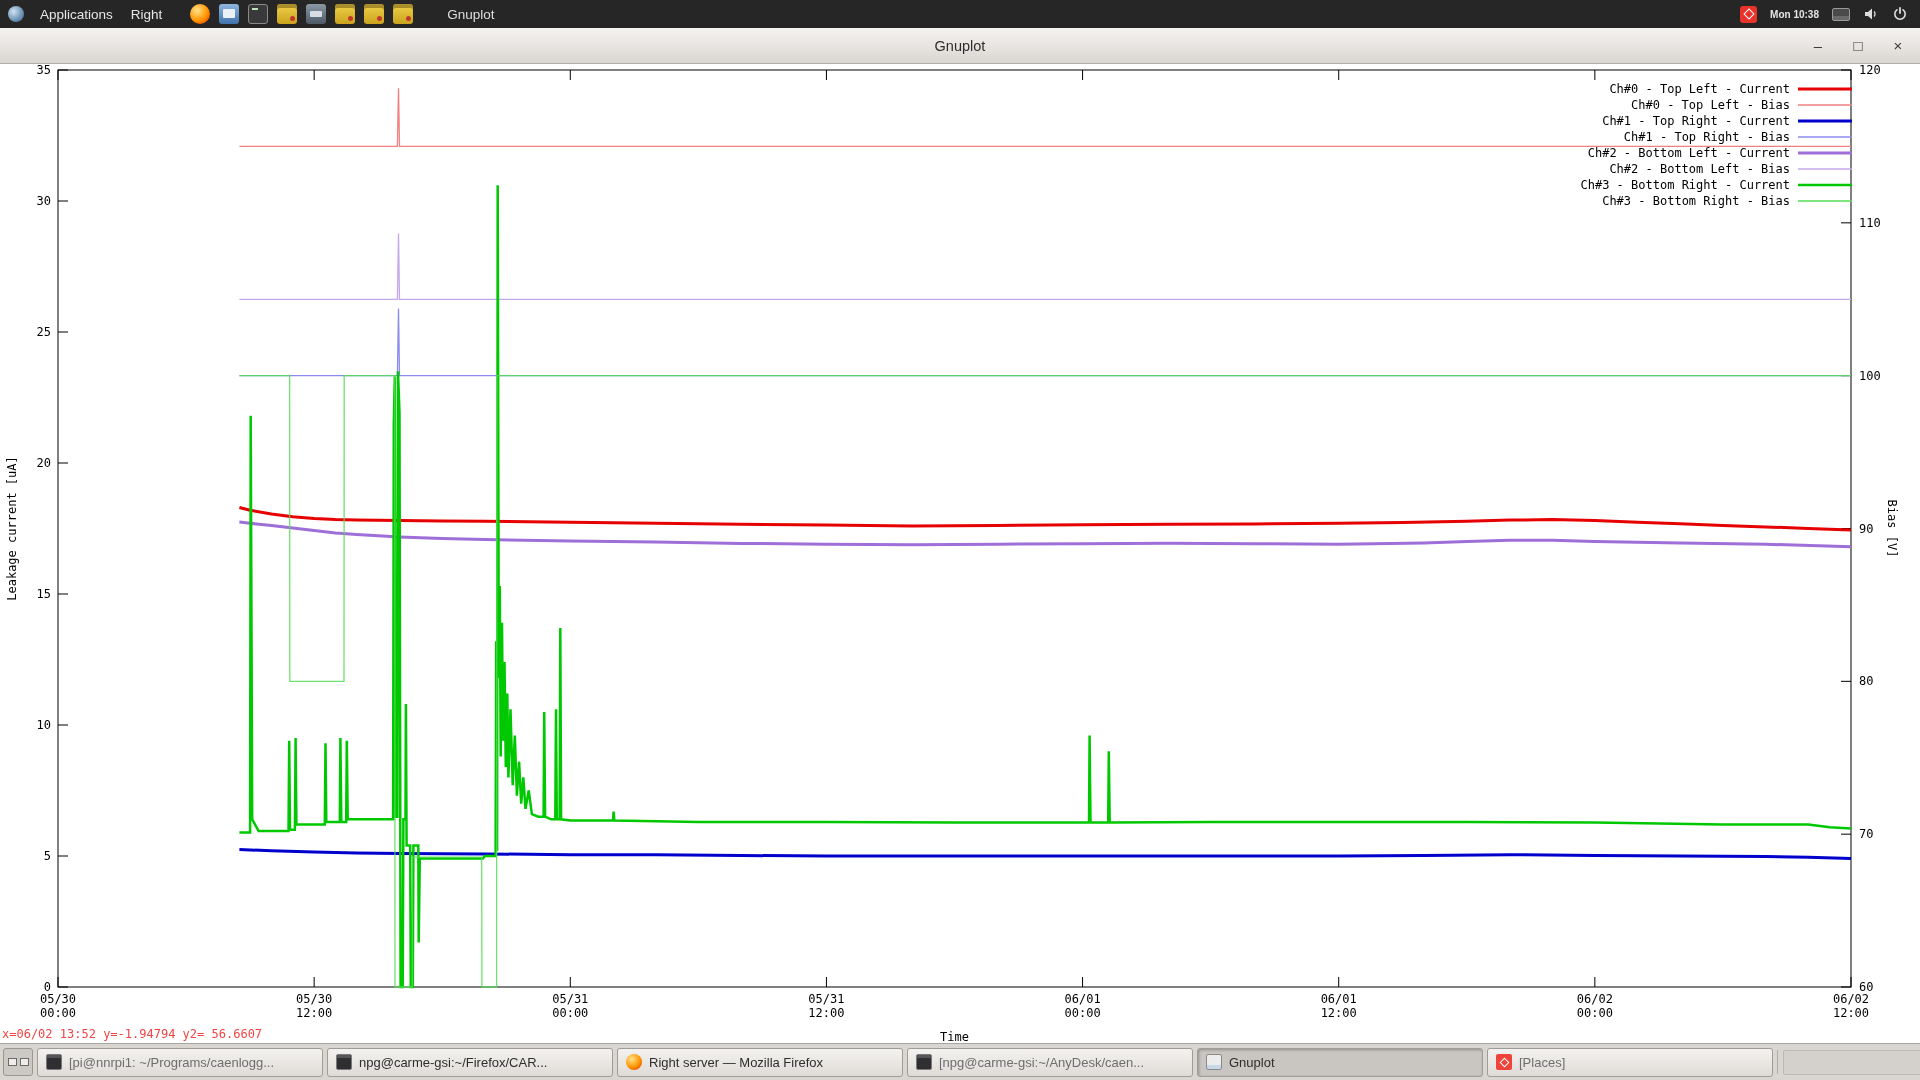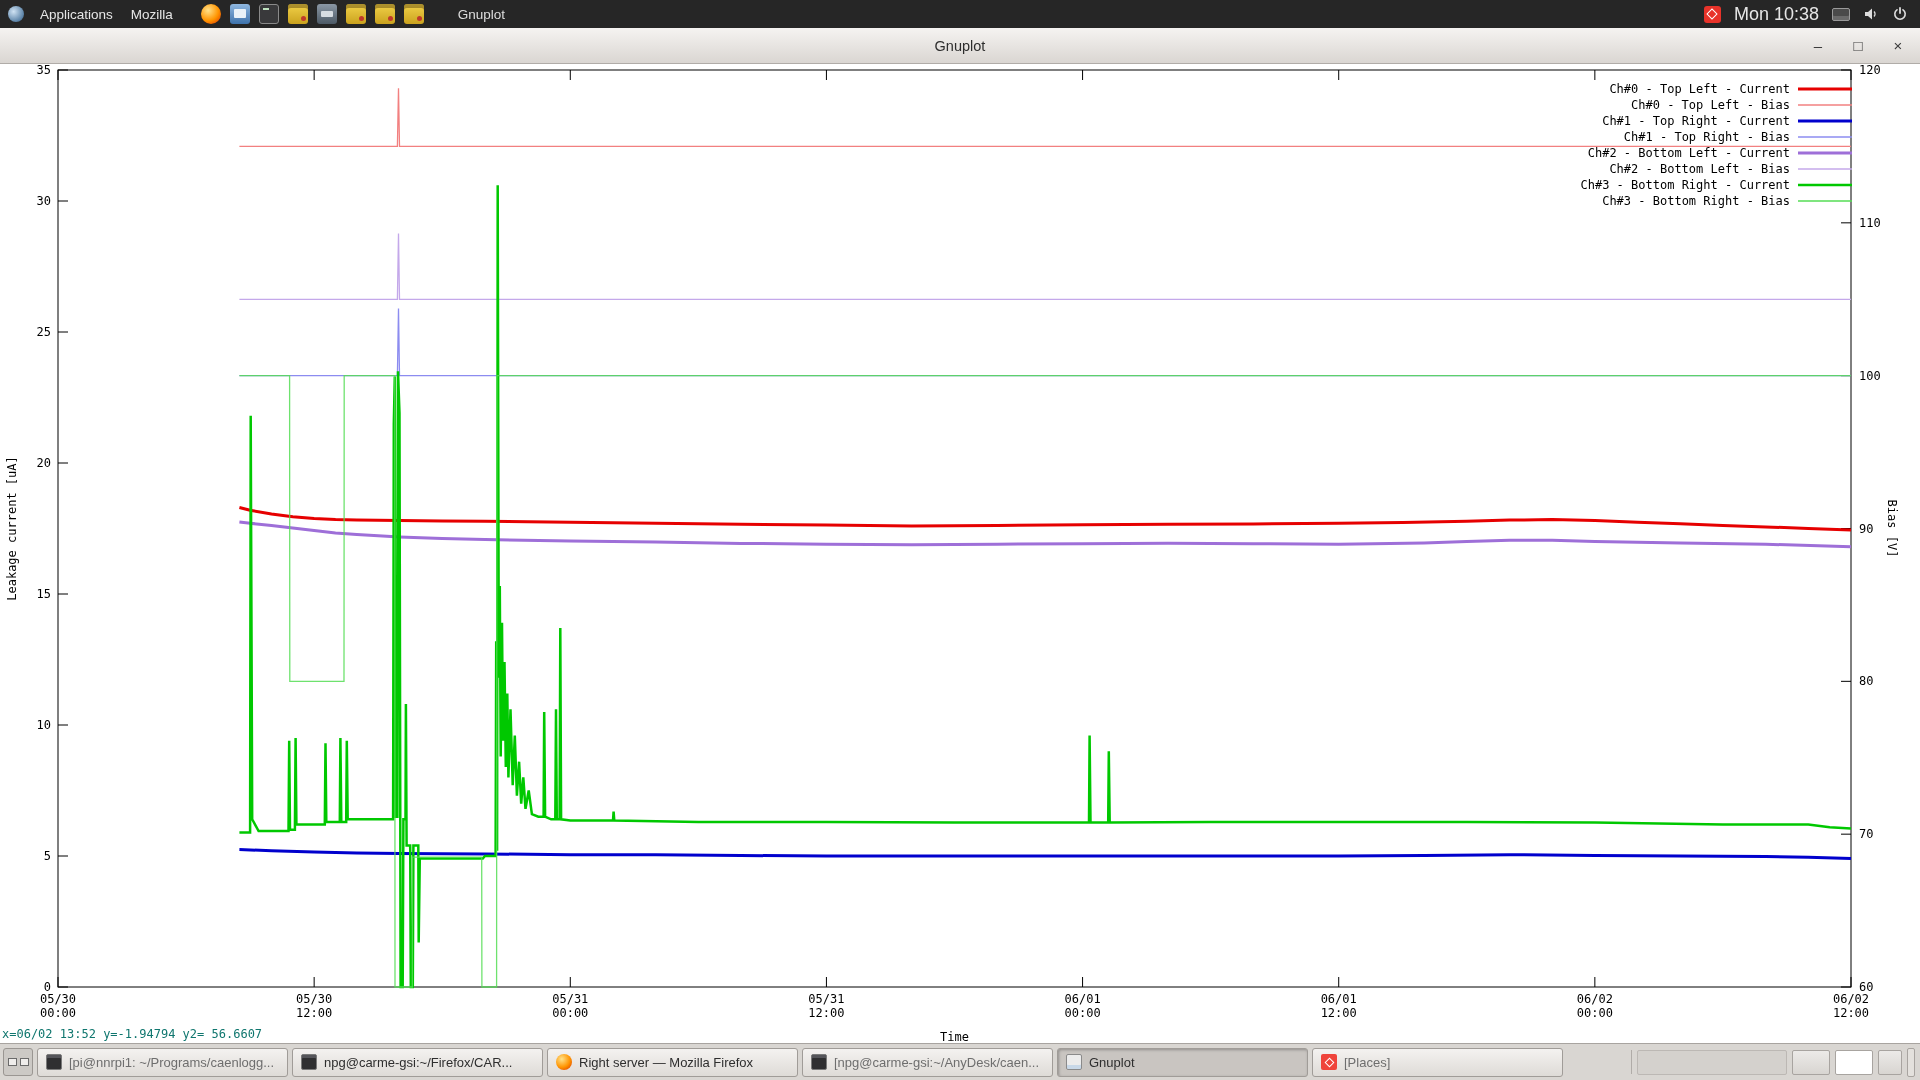--- a/index.html
+++ b/index.html
@@ -94,7 +94,7 @@
   <div class="panel-left">
     <span class="menu-logo"></span>
     <span class="panel-menu">Applications</span>
-    <span class="panel-menu">Mozilla</span>
+    <span class="panel-menu">Right</span>
     <div class="launchers" id="panel-launchers">
         <span class="launcher l-firefox"></span>
         <span class="launcher l-files"></span>

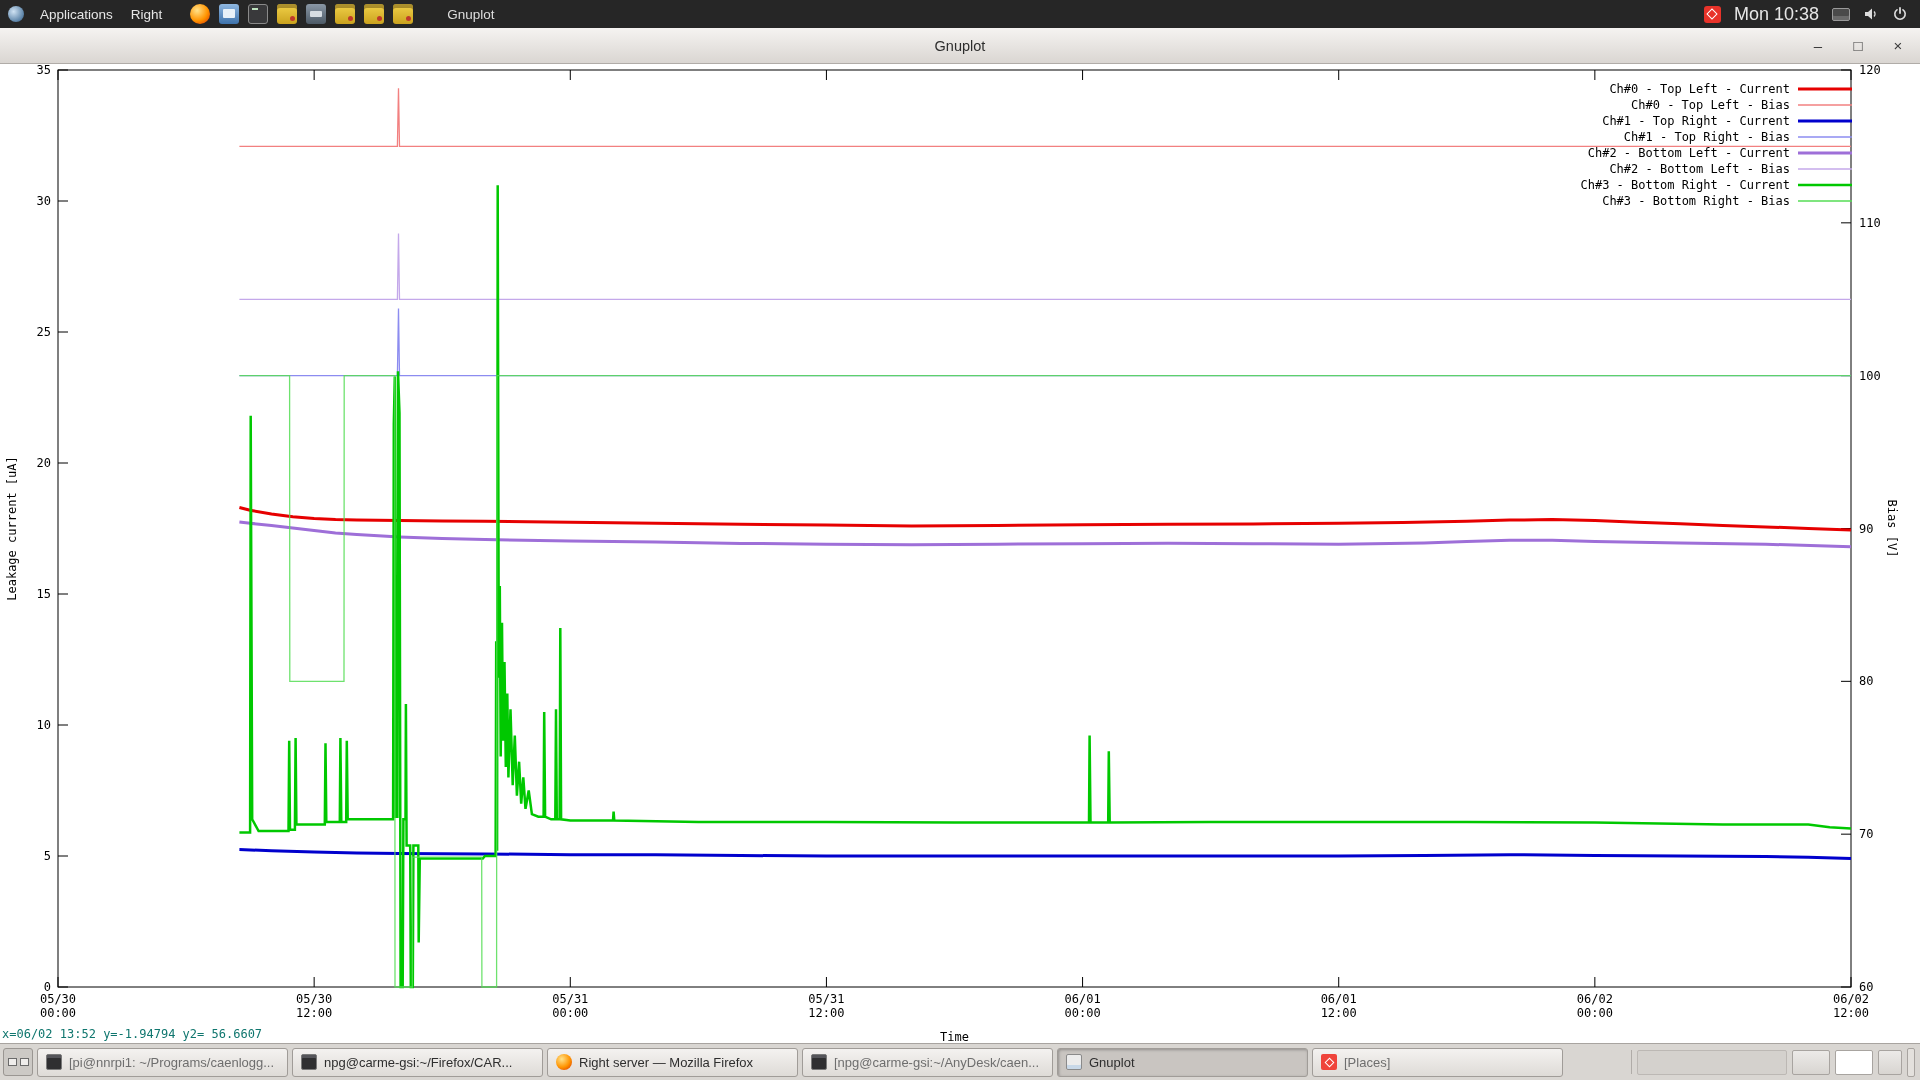--- a/index.html
+++ b/index.html
@@ -34,7 +34,7 @@
   .tray-anydesk { width:17px; height:17px; background:#e8332a; border-radius:3px; position:relative; }
   .tray-anydesk::after { content:''; position:absolute; left:4.5px; top:4.5px; width:6px; height:6px;
                          border:1.5px solid #fff; transform:rotate(45deg); }
-  .clock { font-size:18px; }
+  .clock { font-size:10px;font-weight:bold; }
   .tray-kbd { width:18px; height:13px; background:#4a4a4a; border:1px solid #9a9a9a; border-radius:2px;
               box-shadow:inset 0 -4px 0 #6a6a6a; }
   .tray-svg { display:inline-flex; align-items:center; }

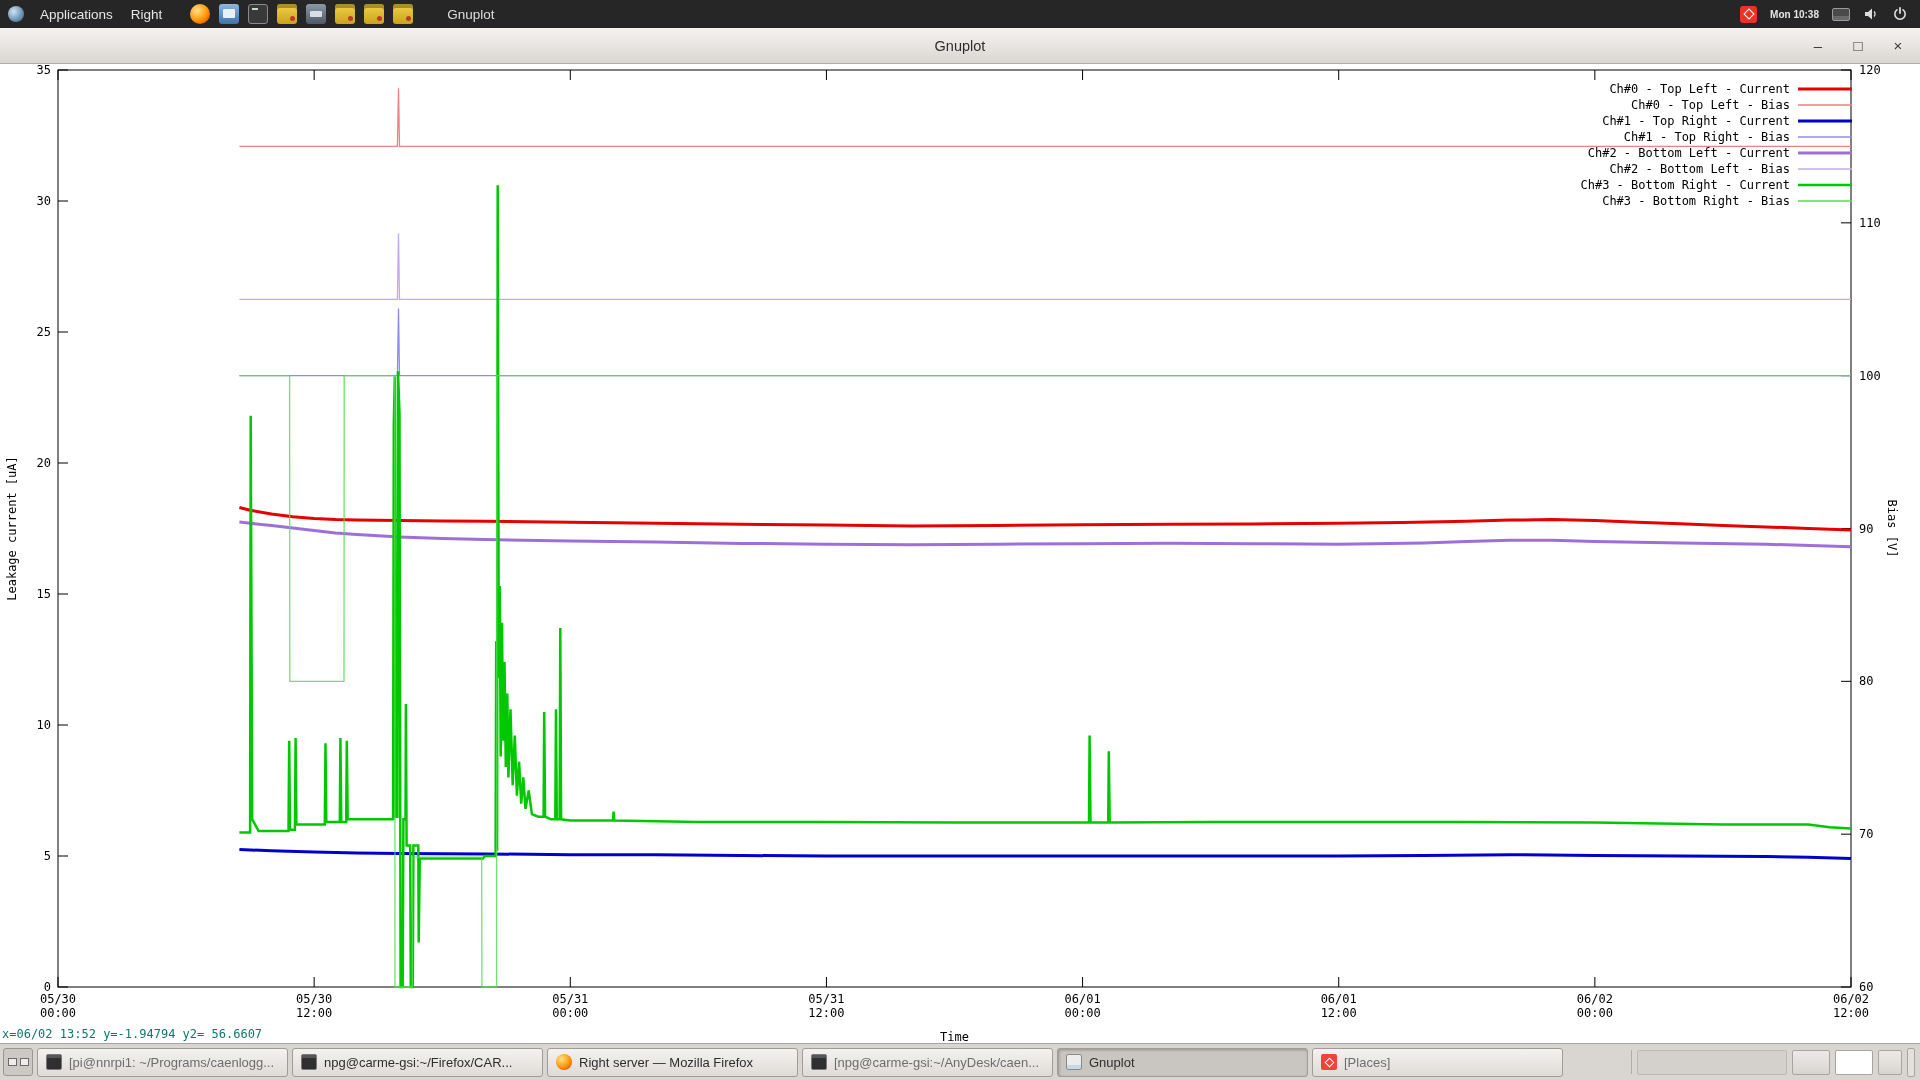--- a/index.html
+++ b/index.html
@@ -53,7 +53,7 @@
   #chart-svg { display:block; width:1920px; height:979px; }
   #chart-svg text { font-family:"DejaVu Sans Mono", monospace; font-size:12px; fill:#000; }
   .status-readout { position:absolute; left:2px; bottom:2px;
-                    font:12px "DejaVu Sans Mono", monospace; color:#0f766e; }
+                    font:12px "DejaVu Sans Mono", monospace; color:#ef4444; }
 
   
   .taskbar { position:absolute; bottom:0; left:0; width:1920px; height:37px;

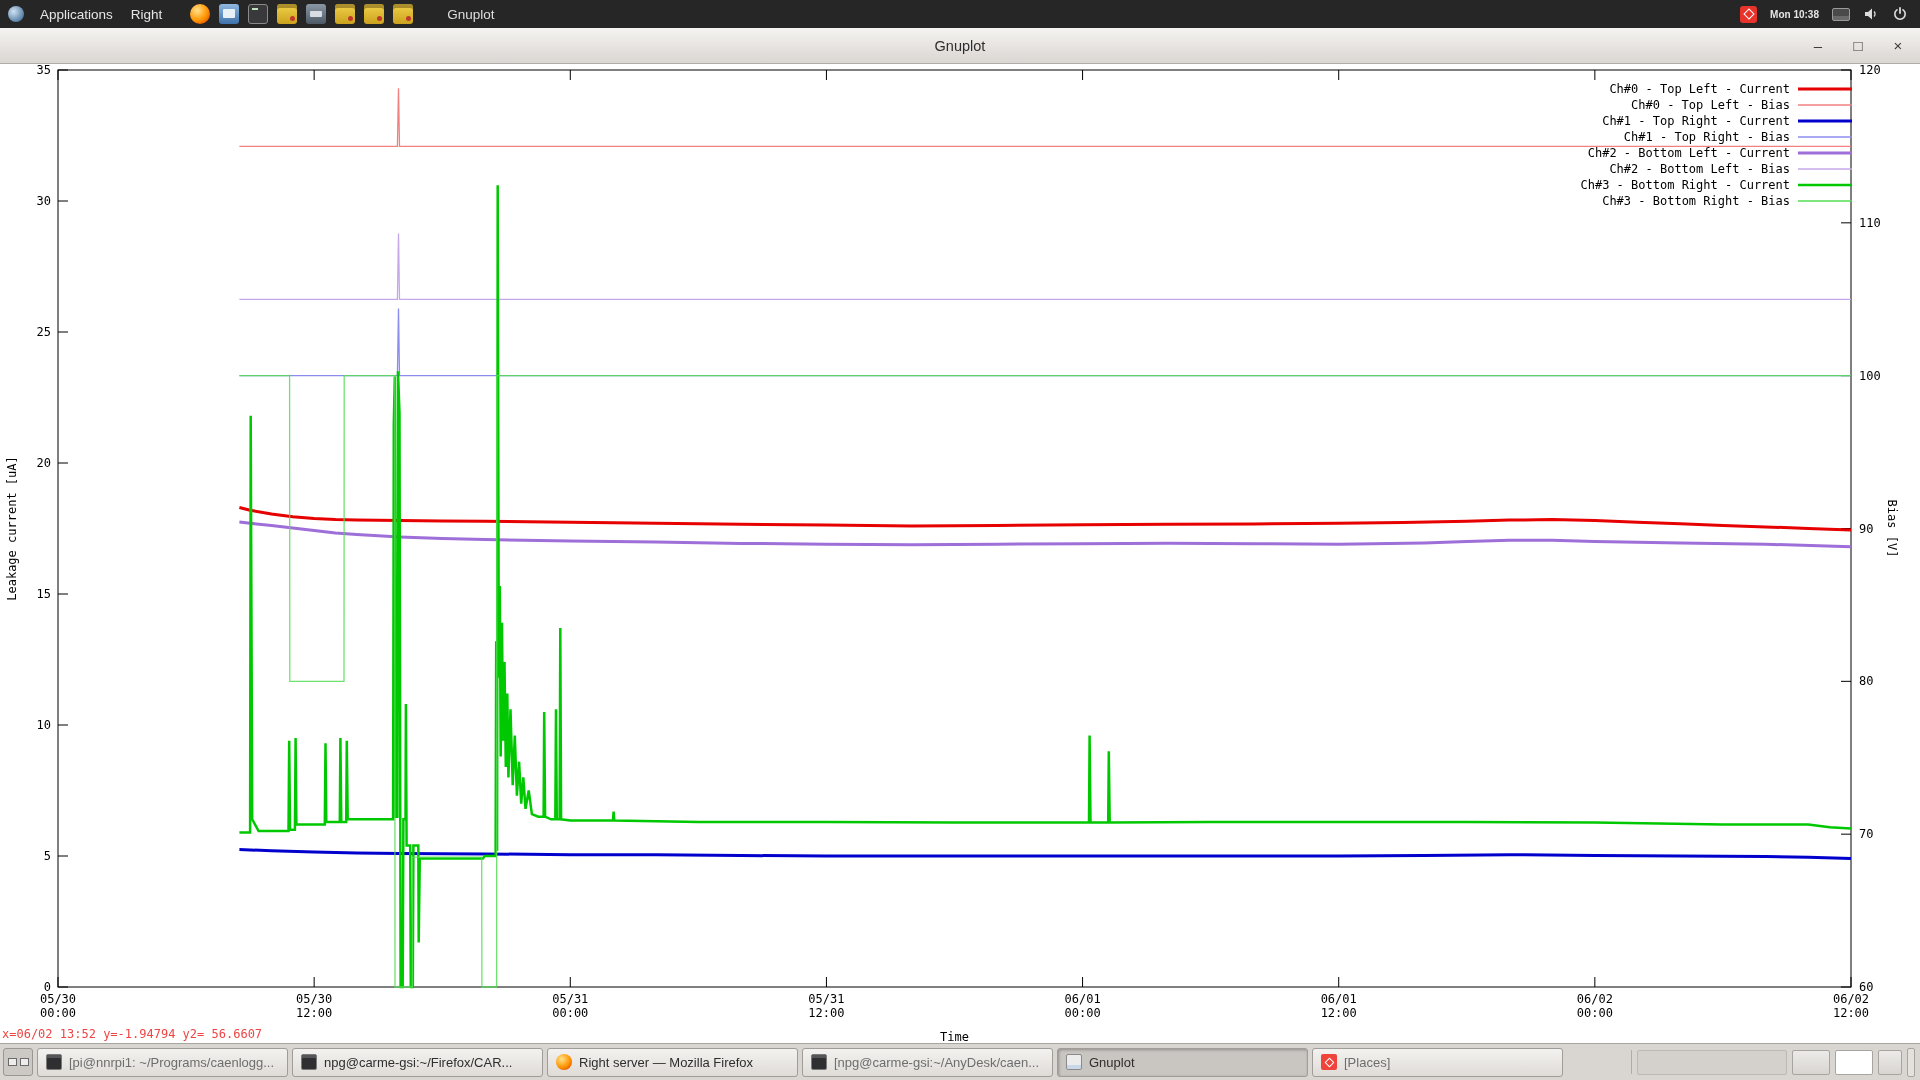--- a/index.html
+++ b/index.html
@@ -63,7 +63,7 @@
            display:flex; align-items:center; justify-content:center; gap:3px; flex:none; }
   .pager .cell { width:9px; height:8px; border:1px solid #6a6a6a; background:#efedeb; }
   .taskbar-items { display:flex; gap:4px; flex:none; }
-  .task-btn { width:251px; height:29px; display:flex; align-items:center; gap:7px; padding:0 8px;
+  .task-btn { width:286px; height:29px; display:flex; align-items:center; gap:7px; padding:0 8px;
               background:linear-gradient(#f4f2f0, #dedbd7); border:1px solid #a09c98; border-radius:3px;
               font-size:13px; color:#2e2e2e; overflow:hidden; white-space:nowrap; cursor:default; }
   .task-btn.active { background:#c9c5c1; box-shadow:inset 1px 1px 3px rgba(0,0,0,.28); }

